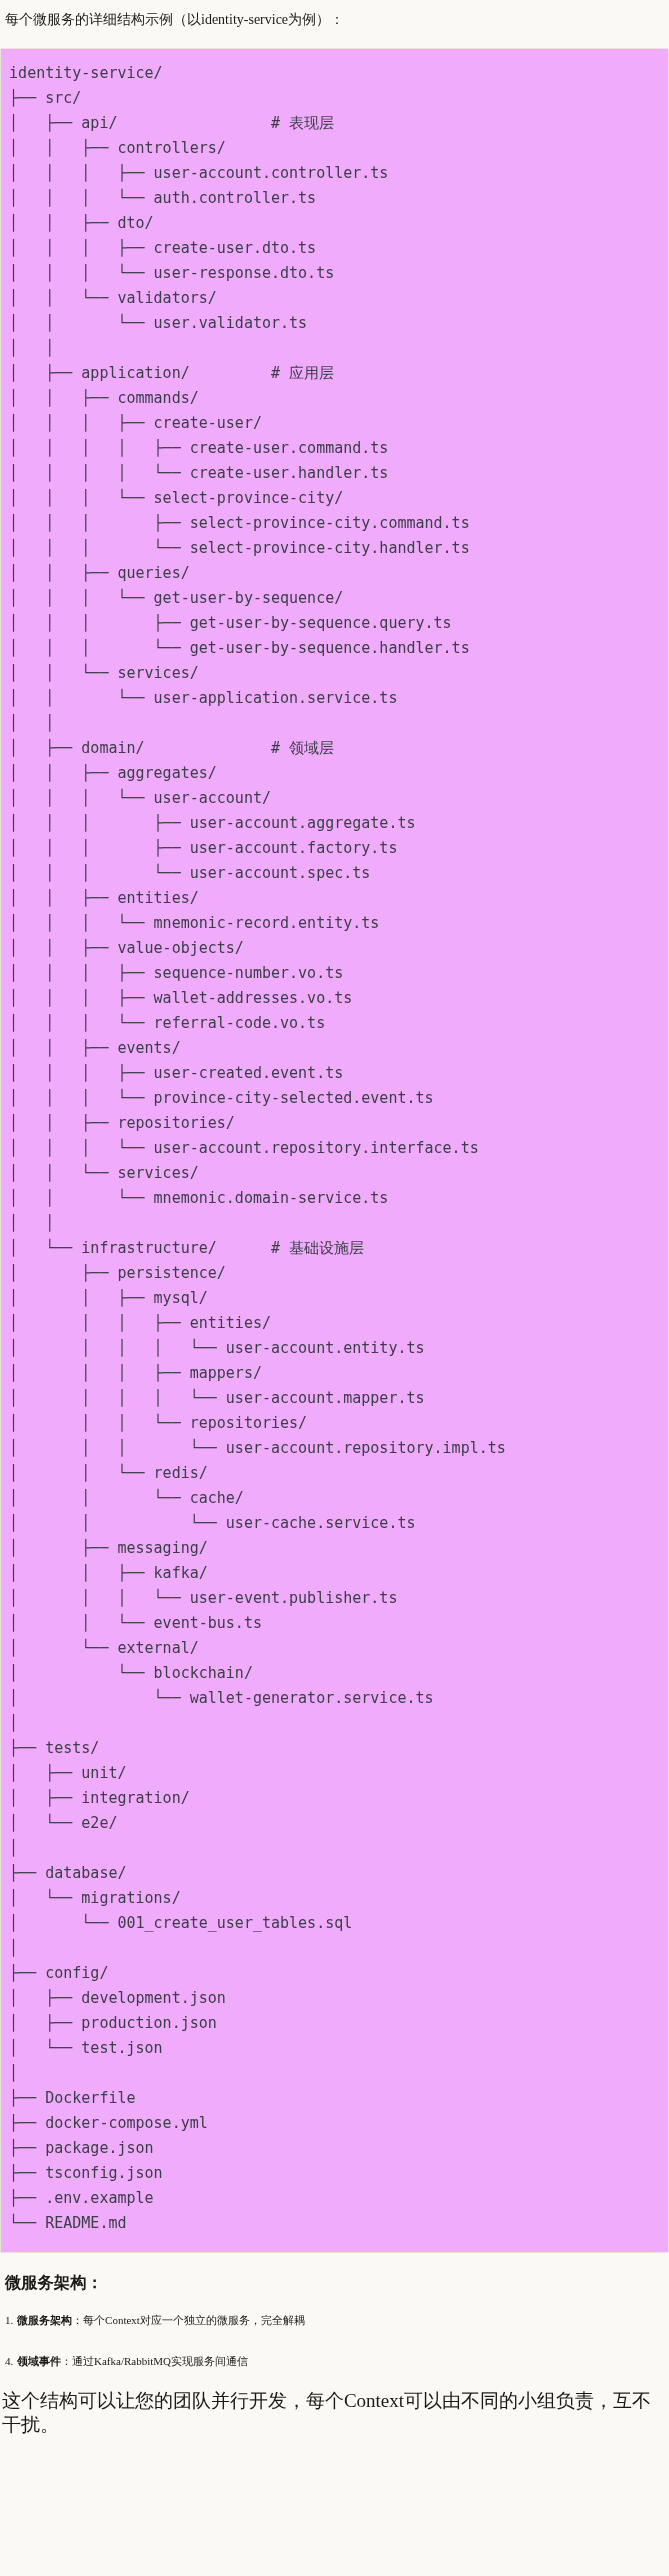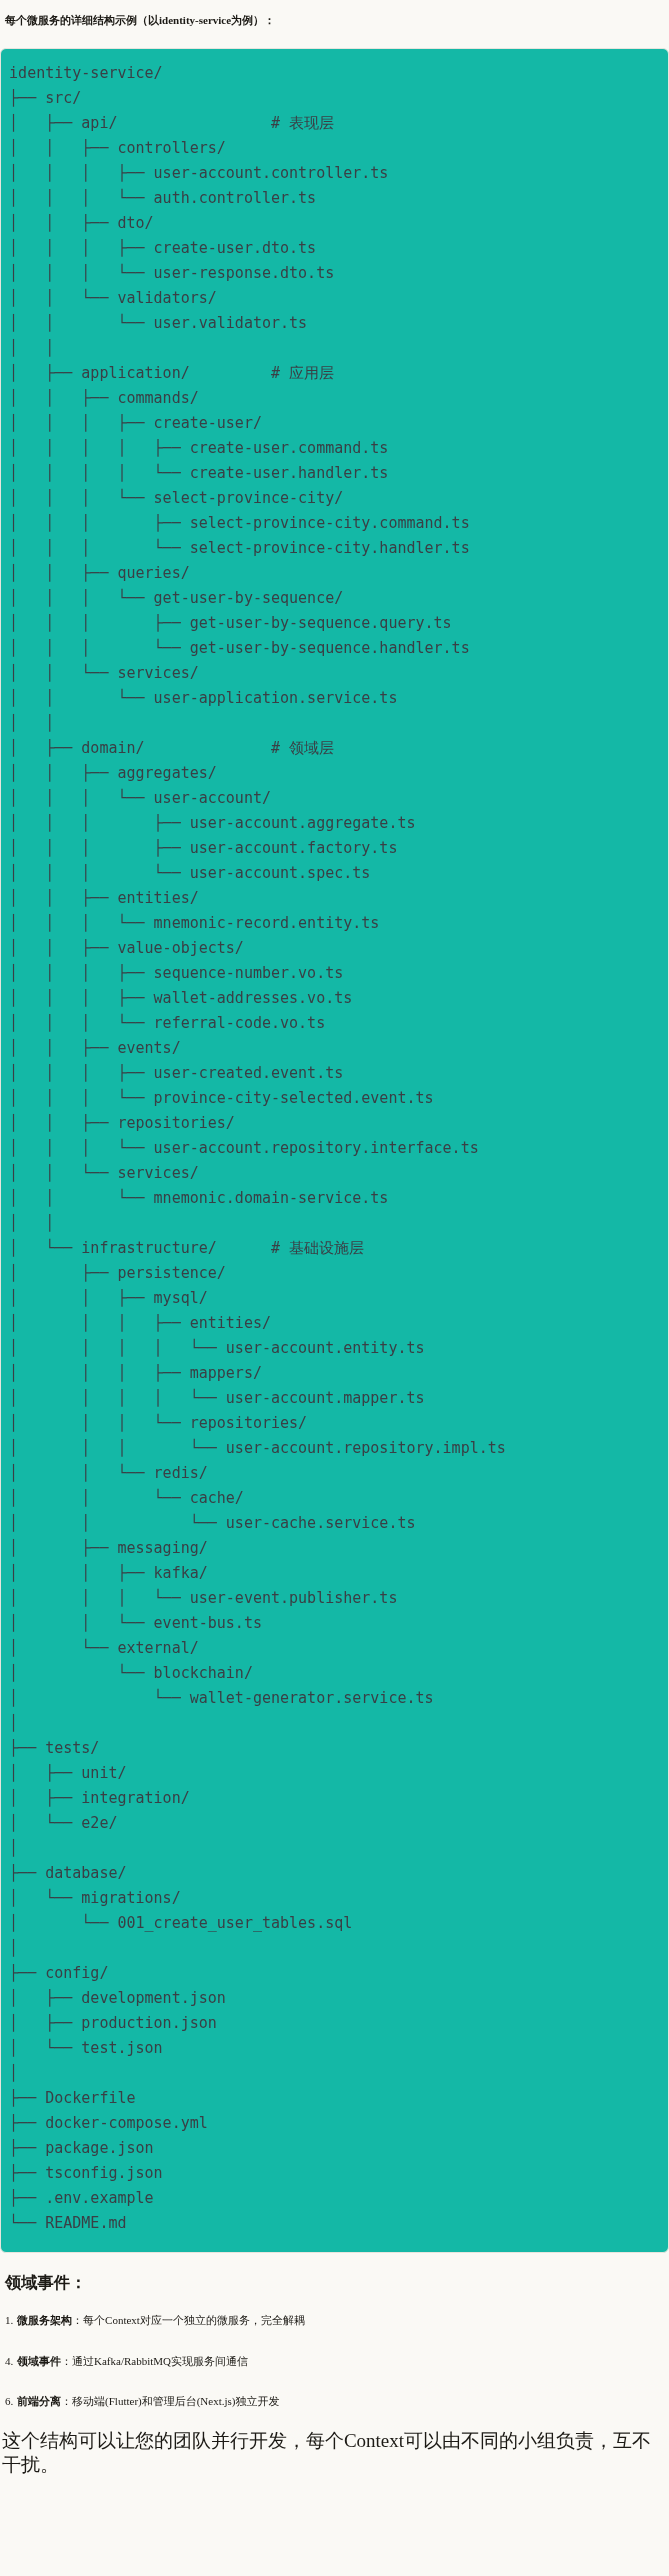--- a/index.html
+++ b/index.html
@@ -16,8 +16,8 @@
     padding-bottom: 10px;
   }
   .page-title {
-    font-size: 11px;
-    font-weight: bold;
+    font-size: 14px;
+    font-weight: normal;
     line-height: 22.5px;
     margin: 8.8px 5px 16.3px 5px;
     letter-spacing: 0;

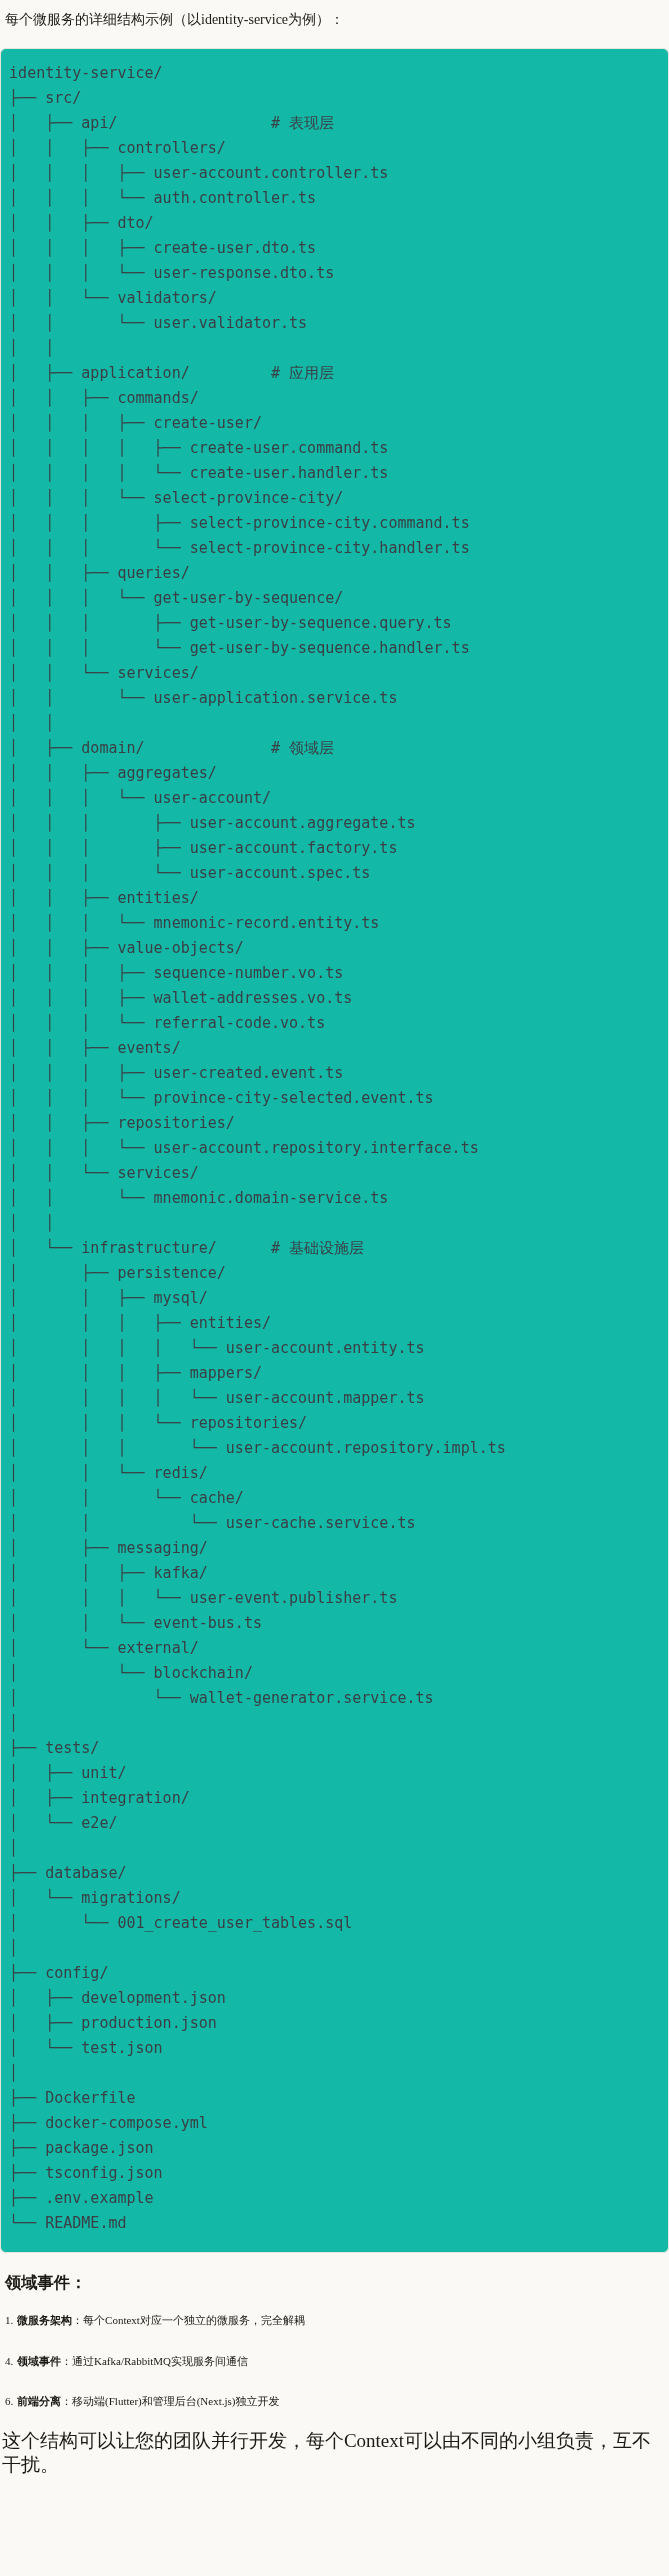--- a/index.html
+++ b/index.html
@@ -23,9 +23,9 @@
     letter-spacing: 0;
   }
   .code-block {
-    background: #14b8a6;
+    background: #f0abfc;
     border: 0.6px solid #e7e5dd;
-    border-radius: 6px;
+    border-radius: 1px;
     margin: 0;
     padding: 12.5px 7.5px 16.3px 8.1px;
     font-family: "DejaVu Sans Mono", monospace;

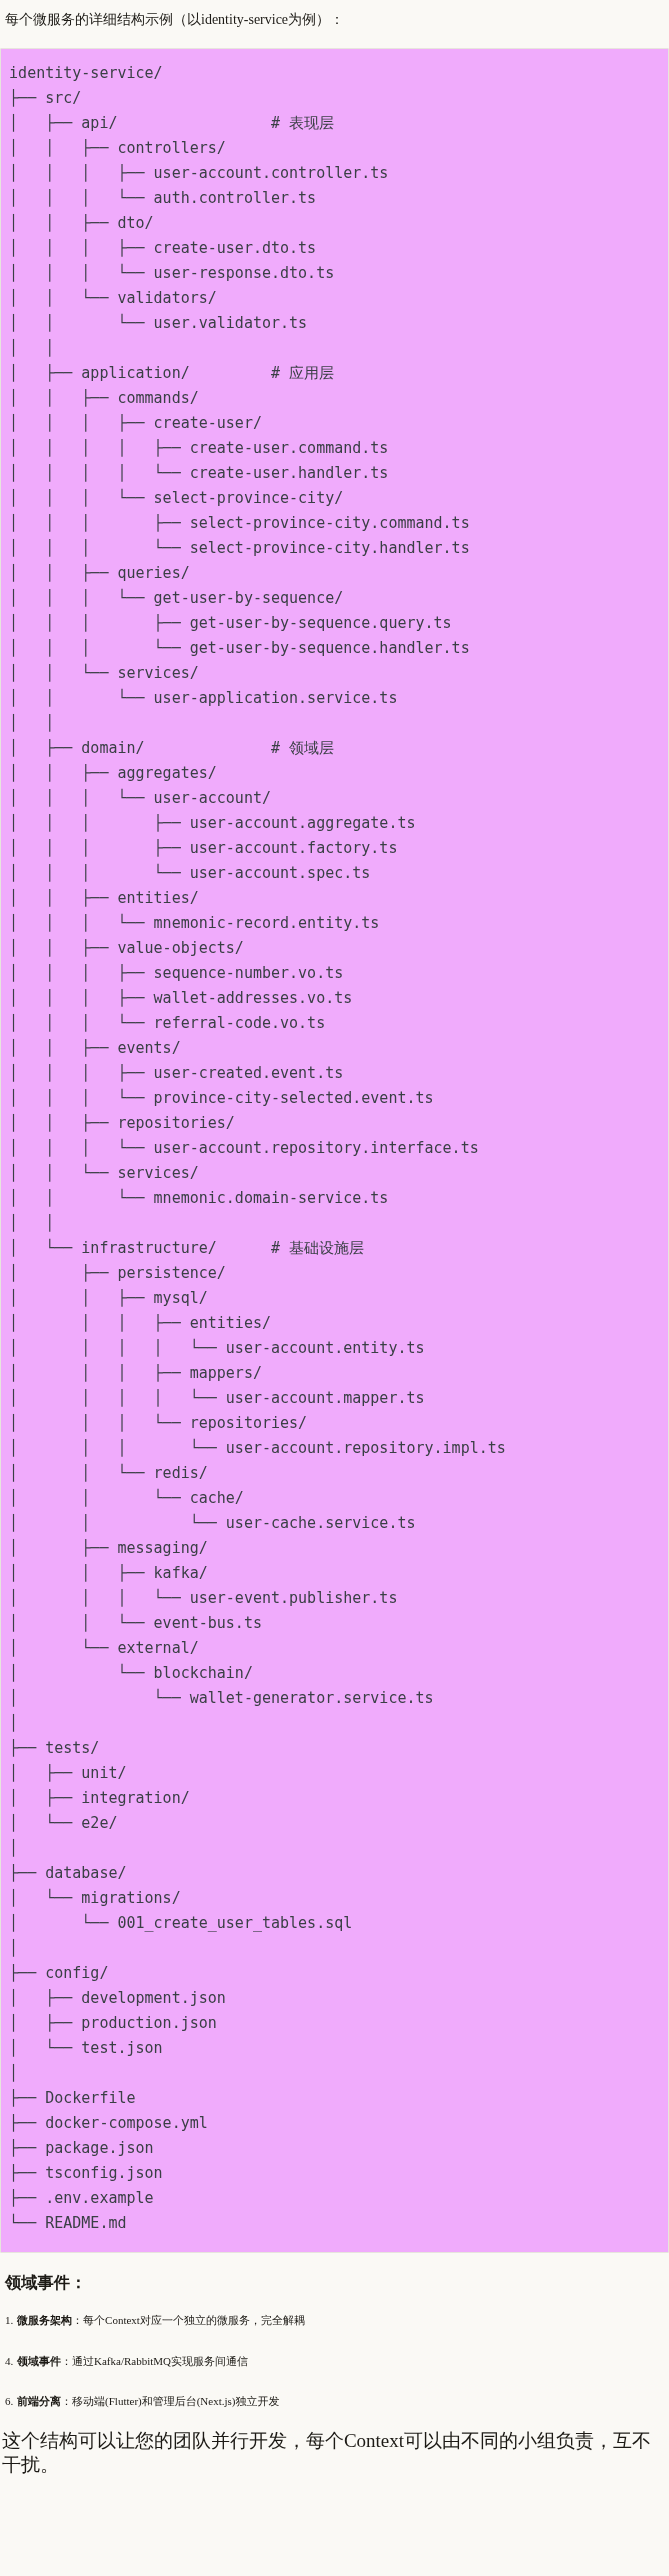--- a/index.html
+++ b/index.html
@@ -154,7 +154,7 @@
 ├── .env.example
 └── README.md</pre>
 
-<div class="notes-heading">领域事件：</div>
+<div class="notes-heading">微服务架构：</div>
 
 <div class="notes-list">
   <div class="note-item">

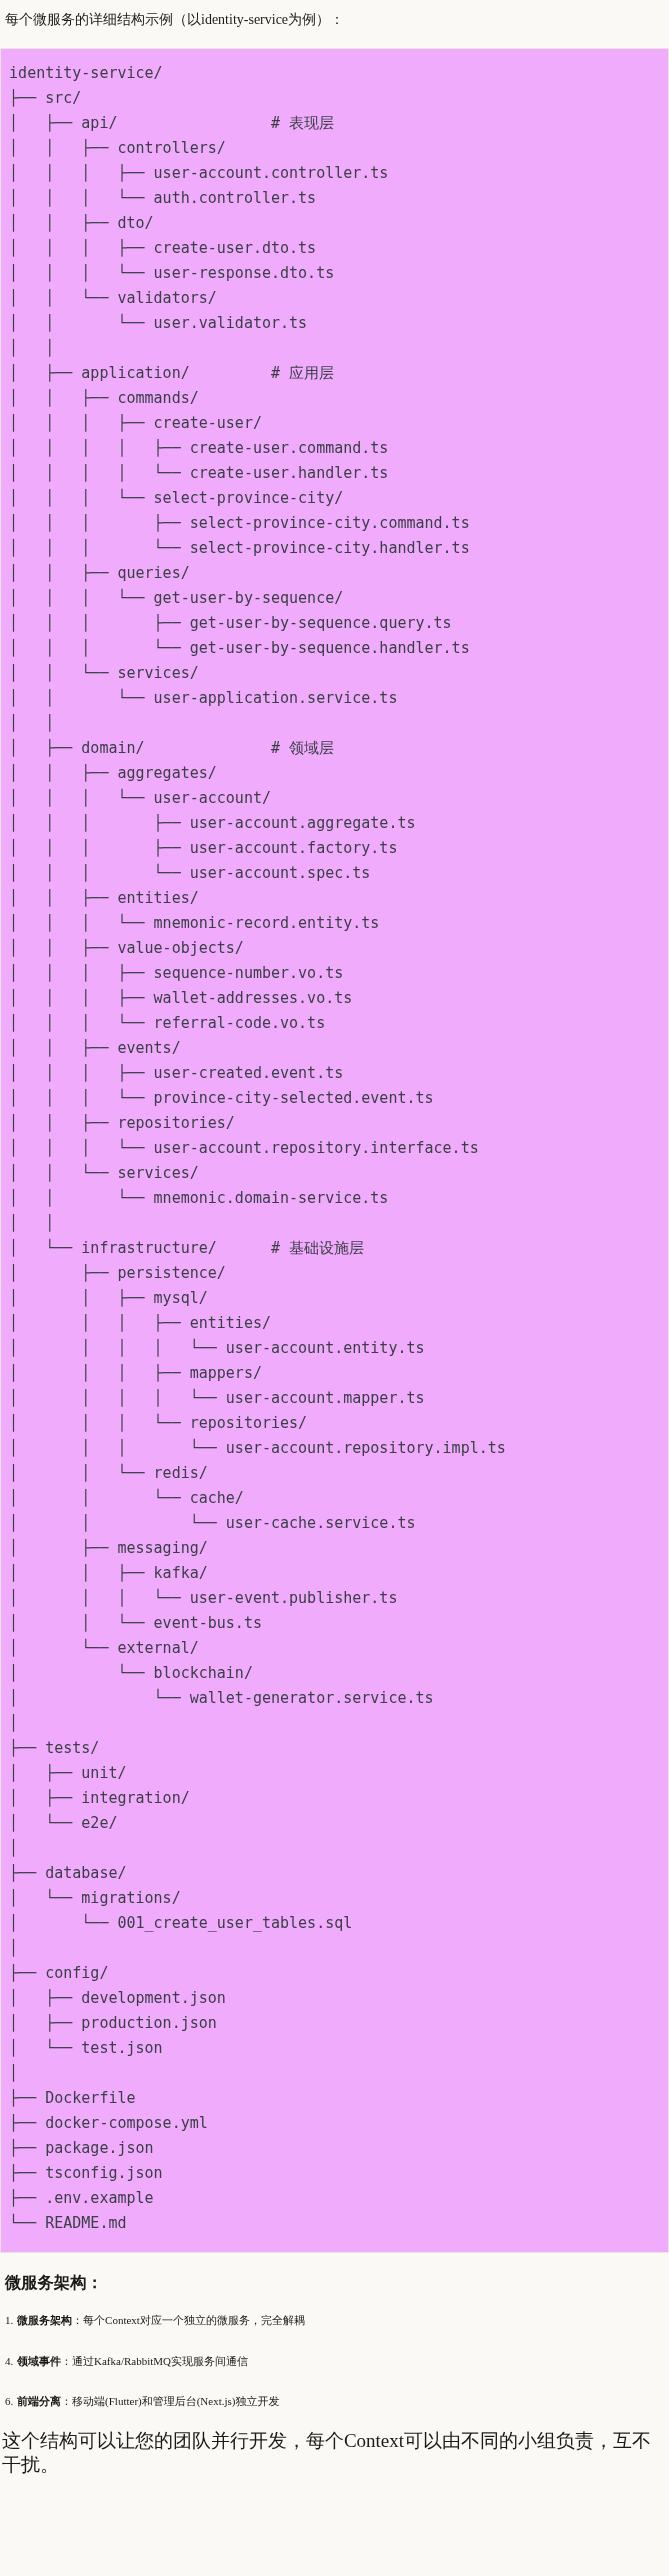--- a/index.html
+++ b/index.html
@@ -163,9 +163,6 @@
   <div class="note-item">
     <span class="note-num">4.</span><span class="note-label">领域事件</span><span>：通过Kafka/RabbitMQ实现服务间通信</span>
   </div>
-  <div class="note-item">
-    <span class="note-num">6.</span><span class="note-label">前端分离</span><span>：移动端(Flutter)和管理后台(Next.js)独立开发</span>
-  </div>
 </div>
 
 <div class="closing-paragraph">这个结构可以让您的团队并行开发，每个Context可以由不同的小组负责，互不干扰。</div>

